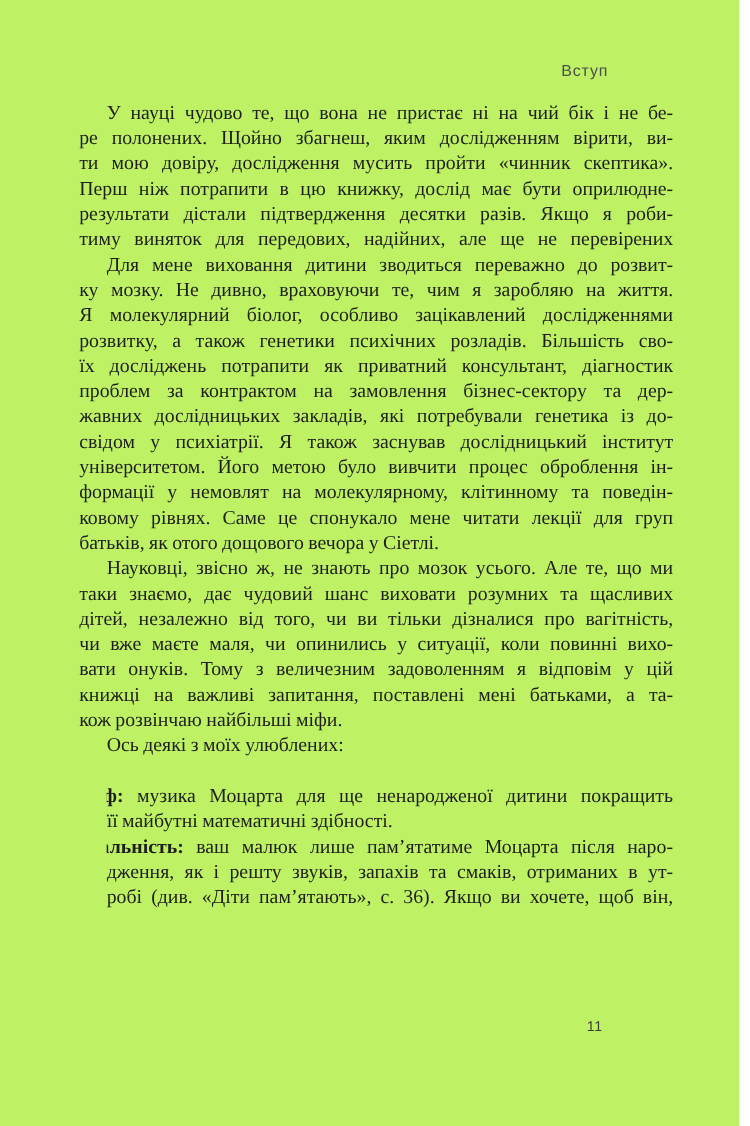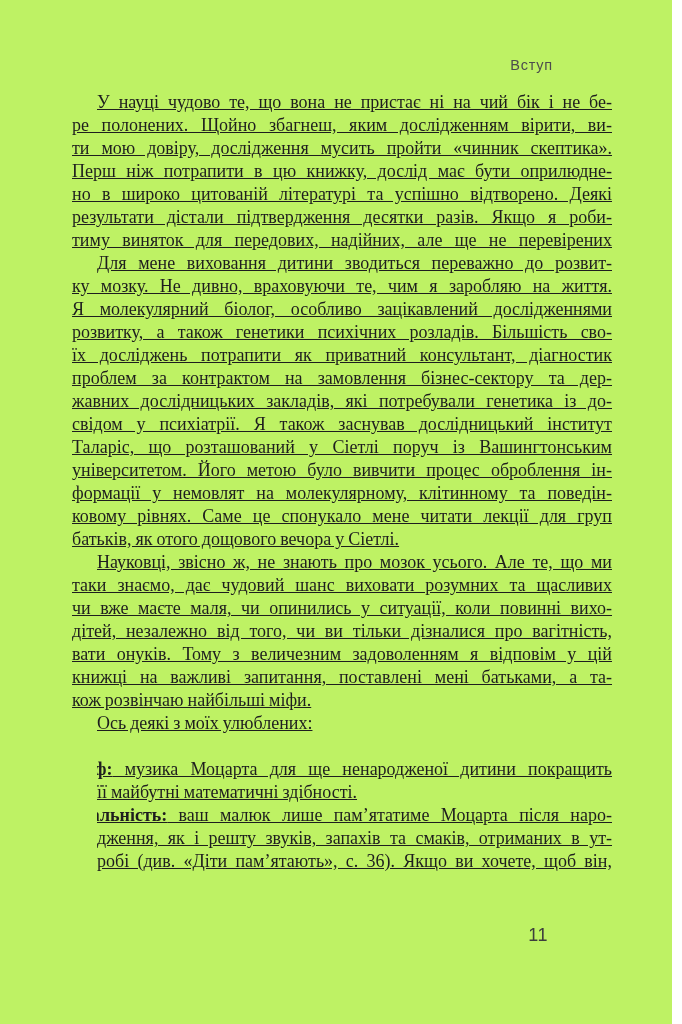--- a/index.html
+++ b/index.html
@@ -29,7 +29,6 @@
     line-height: 23px;
     color: #1e1e1e;
     word-spacing: -0.5px;
-    text-decoration: underline;
   }
   .para { margin: 0; }
   .para .line {

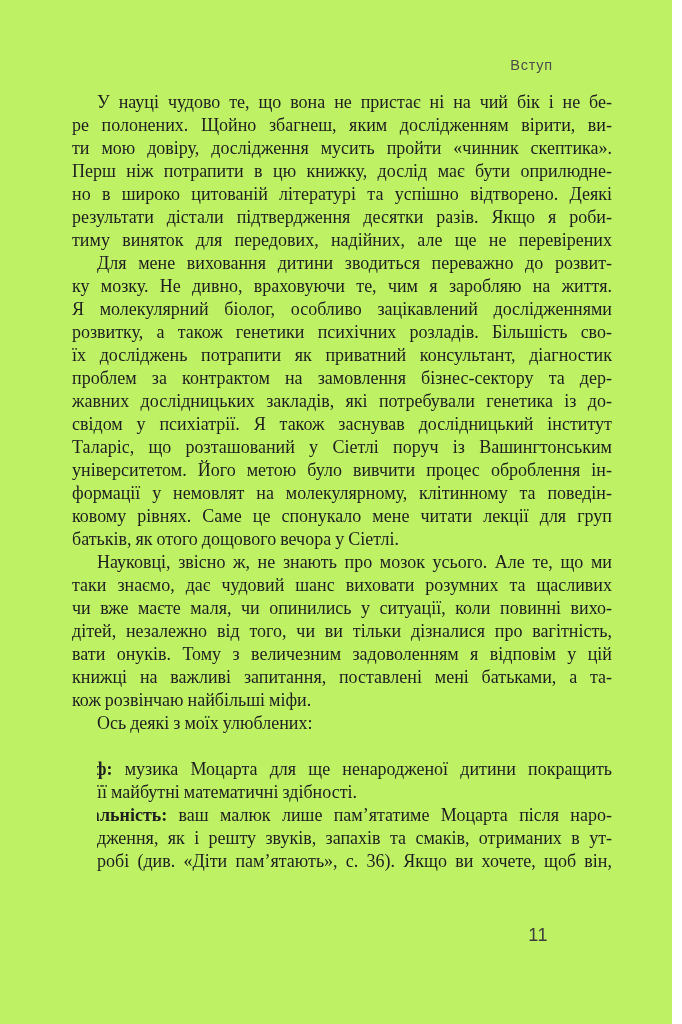--- a/index.html
+++ b/index.html
@@ -65,7 +65,6 @@
         <div class="line">ре полонених. Щойно збагнеш, яким дослідженням вірити, ви-</div>
         <div class="line">ти мою довіру, дослідження мусить пройти «чинник скептика».</div>
         <div class="line">Перш ніж потрапити в цю книжку, дослід має бути оприлюдне-</div>
-        <div class="line">но в широко цитованій літературі та успішно відтворено. Деякі</div>
         <div class="line">результати дістали підтвердження десятки разів. Якщо я роби-</div>
         <div class="line">тиму виняток для передових, надійних, але ще не перевірених</div>
       </div>

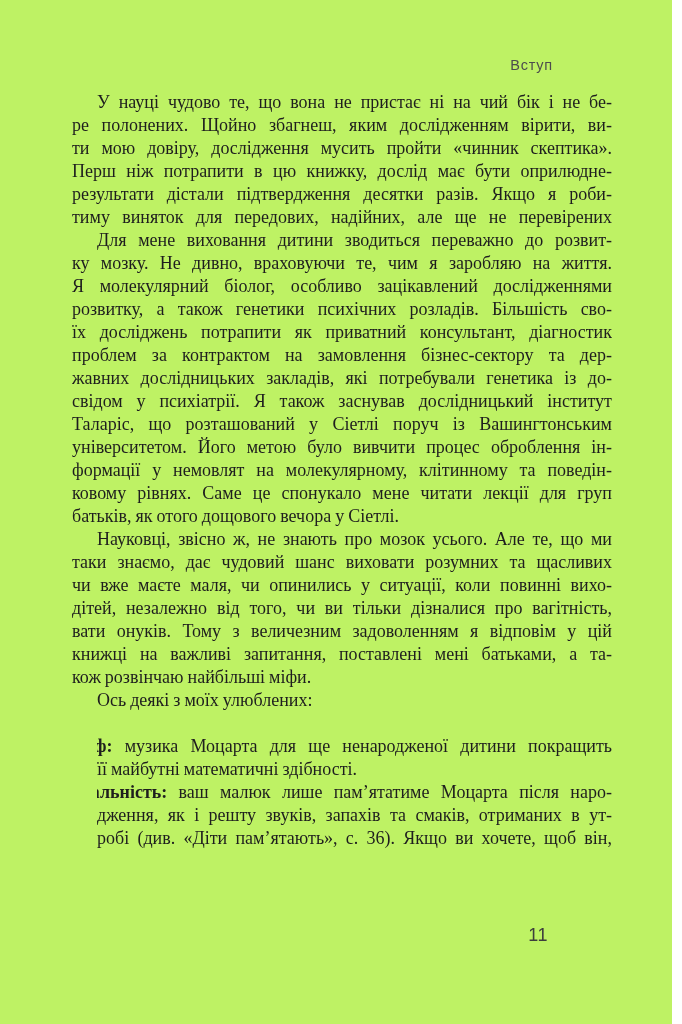--- a/index.html
+++ b/index.html
@@ -77,7 +77,6 @@
         <div class="line">проблем за контрактом на замовлення бізнес-сектору та дер-</div>
         <div class="line">жавних дослідницьких закладів, які потребували генетика із до-</div>
         <div class="line">свідом у психіатрії. Я також заснував дослідницький інститут</div>
-        <div class="line">Таларіс, що розташований у Сіетлі поруч із Вашингтонським</div>
         <div class="line">університетом. Його метою було вивчити процес оброблення ін-</div>
         <div class="line">формації у немовлят на молекулярному, клітинному та поведін-</div>
         <div class="line">ковому рівнях. Саме це спонукало мене читати лекції для груп</div>

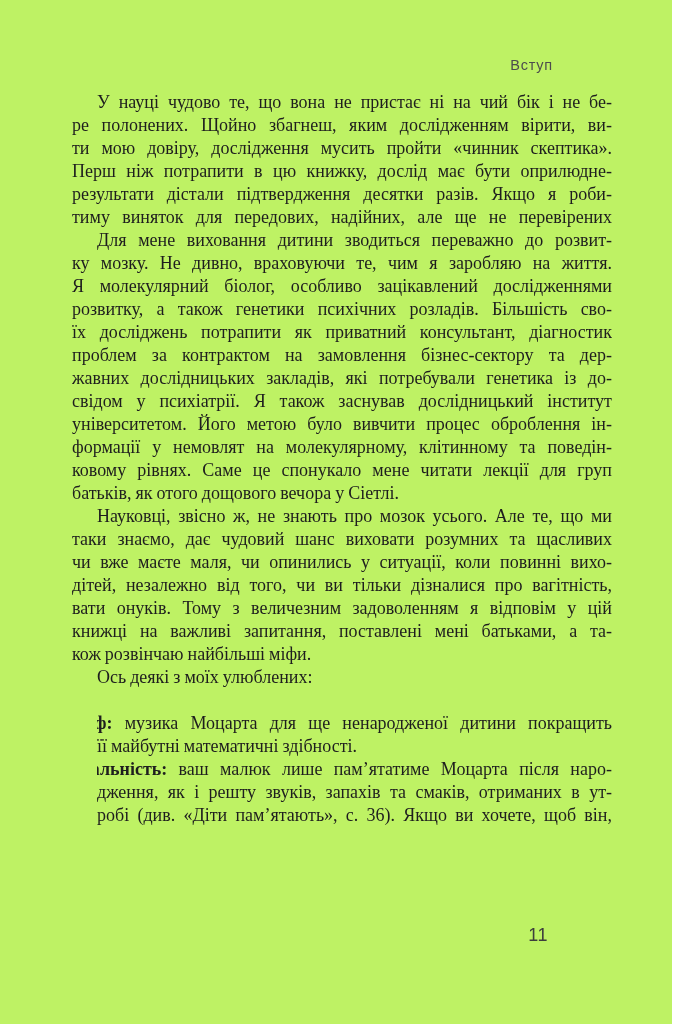--- a/index.html
+++ b/index.html
@@ -85,8 +85,8 @@
       <div class="para indent">
         <div class="line first">Науковці, звісно ж, не знають про мозок усього. Але те, що ми</div>
         <div class="line">таки знаємо, дає чудовий шанс виховати розумних та щасливих</div>
+        <div class="line">дітей, незалежно від того, чи ви тільки дізналися про вагітність,</div>
         <div class="line">чи вже маєте маля, чи опинились у ситуації, коли повинні вихо-</div>
-        <div class="line">дітей, незалежно від того, чи ви тільки дізналися про вагітність,</div>
         <div class="line">вати онуків. Тому з величезним задоволенням я відповім у цій</div>
         <div class="line">книжці на важливі запитання, поставлені мені батьками, а та-</div>
         <div class="line no-stretch">кож розвінчаю найбільші міфи.</div>

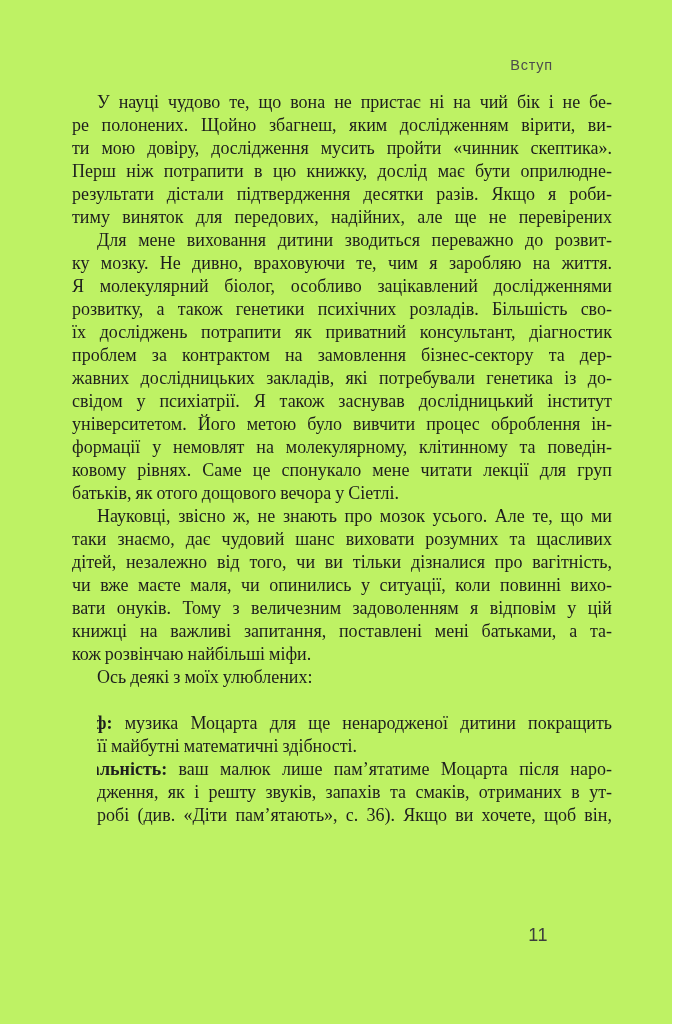--- a/index.html
+++ b/index.html
@@ -48,7 +48,7 @@
     top: 925px;
     right: 124px;
     font-family: "Liberation Sans", sans-serif;
-    font-size: 18px;
+    font-size: 13px;
     letter-spacing: 0.5px;
     color: #3d3d3d;
   }

